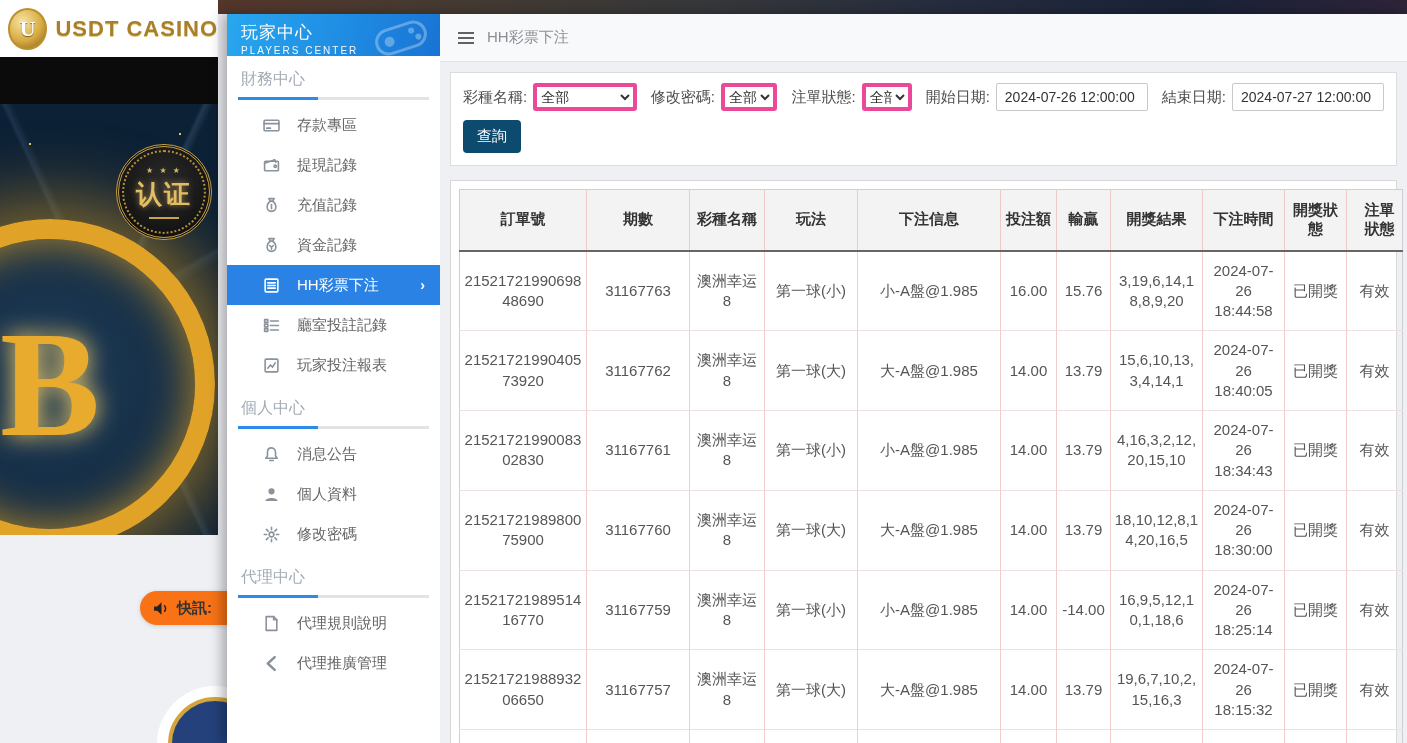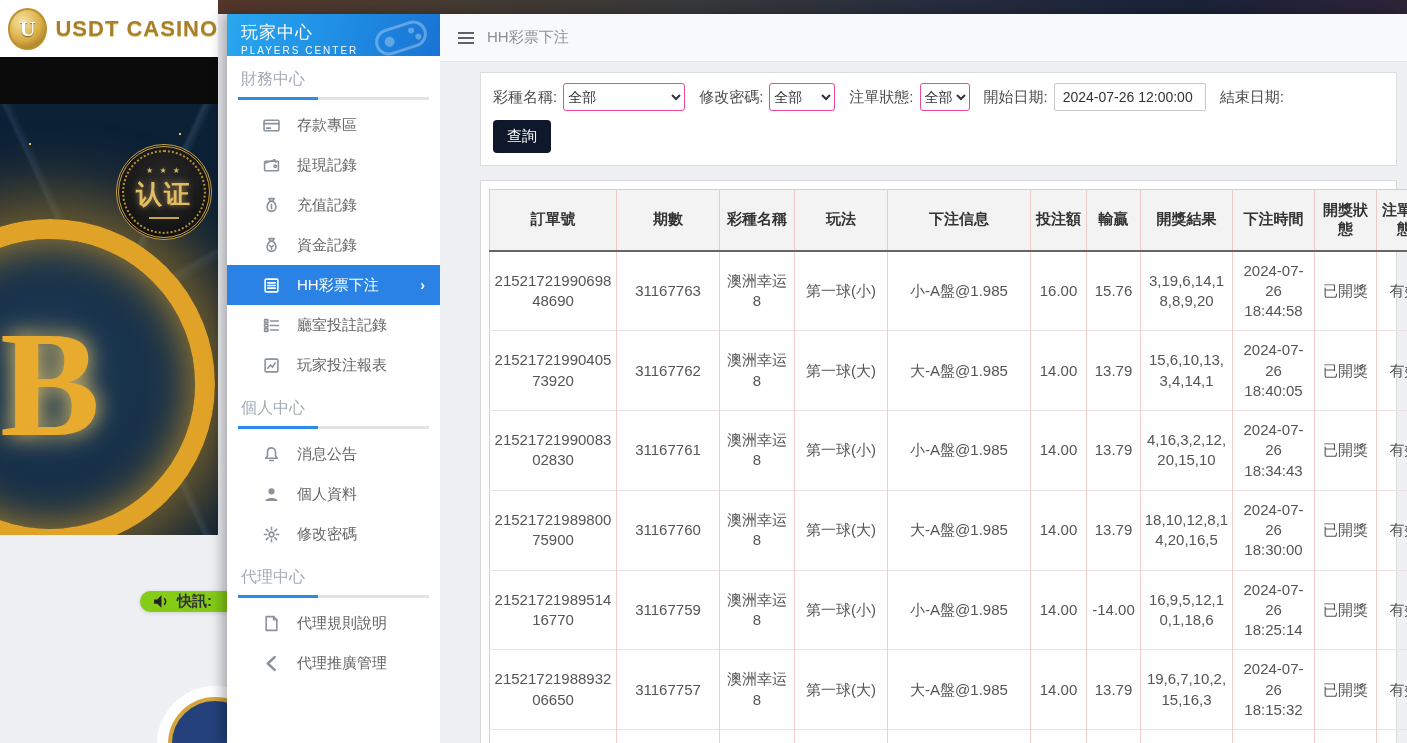--- a/index.html
+++ b/index.html
@@ -90,7 +90,7 @@
   .hamburger{ display:flex; flex-direction:column; gap:3px; cursor:pointer; padding:3px 0;}
   .hamburger i{ display:block; width:16px; height:2px; background:#5f6368;}
   .page-title{ font-size:15px; color:#8a9095;}
-  .content{ padding:10px; overflow:hidden;margin-left:30px;}
+  .content{ padding:10px; overflow:hidden;}
 
   .filter-card{ background:#fff; border:1px solid #dcdcdc; padding:10px 12px 12px 12px;}
   .filter-row{ display:flex; align-items:center; flex-wrap:nowrap; gap:6px;}

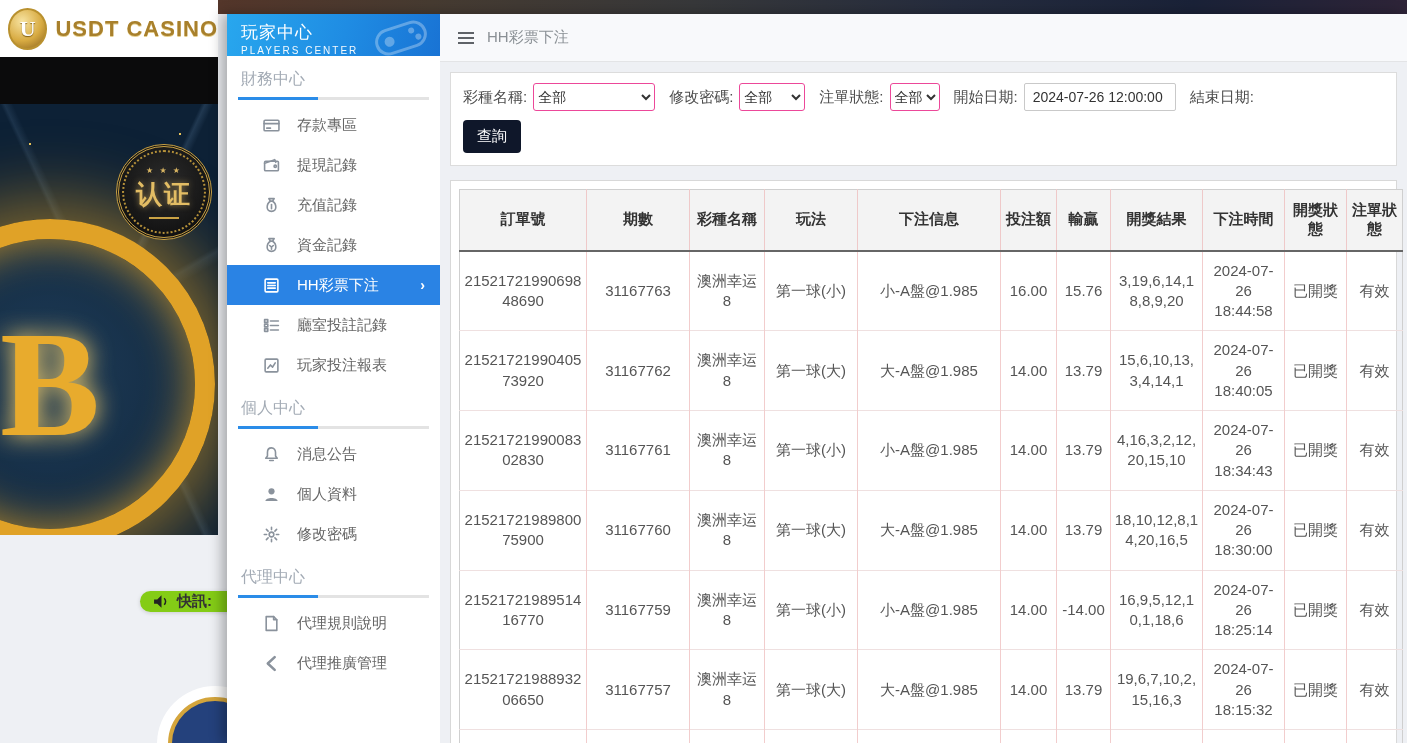--- a/index.html
+++ b/index.html
@@ -96,7 +96,7 @@
   .filter-row{ display:flex; align-items:center; flex-wrap:nowrap; gap:6px;}
   .f-label{ font-size:15px; color:#4d4d4d; white-space:nowrap; margin-left:8px;}
   .f-label:first-child{ margin-left:0;}
-  select.f-select{ height:28px; border:1px solid #ec4899; border-radius:3px; background:#fff;
+  select.f-select{ height:28px; border:4px solid #ec4899; border-radius:3px; background:#fff;
     font-size:14px; color:#333; font-family:inherit;}
   .w-lottery{ width:122px;} .w-draw{ width:66px;} .w-order{ width:50px;}
   input.f-input{ width:152px; height:28px; border:1px solid #c9c9c9; border-radius:2px;

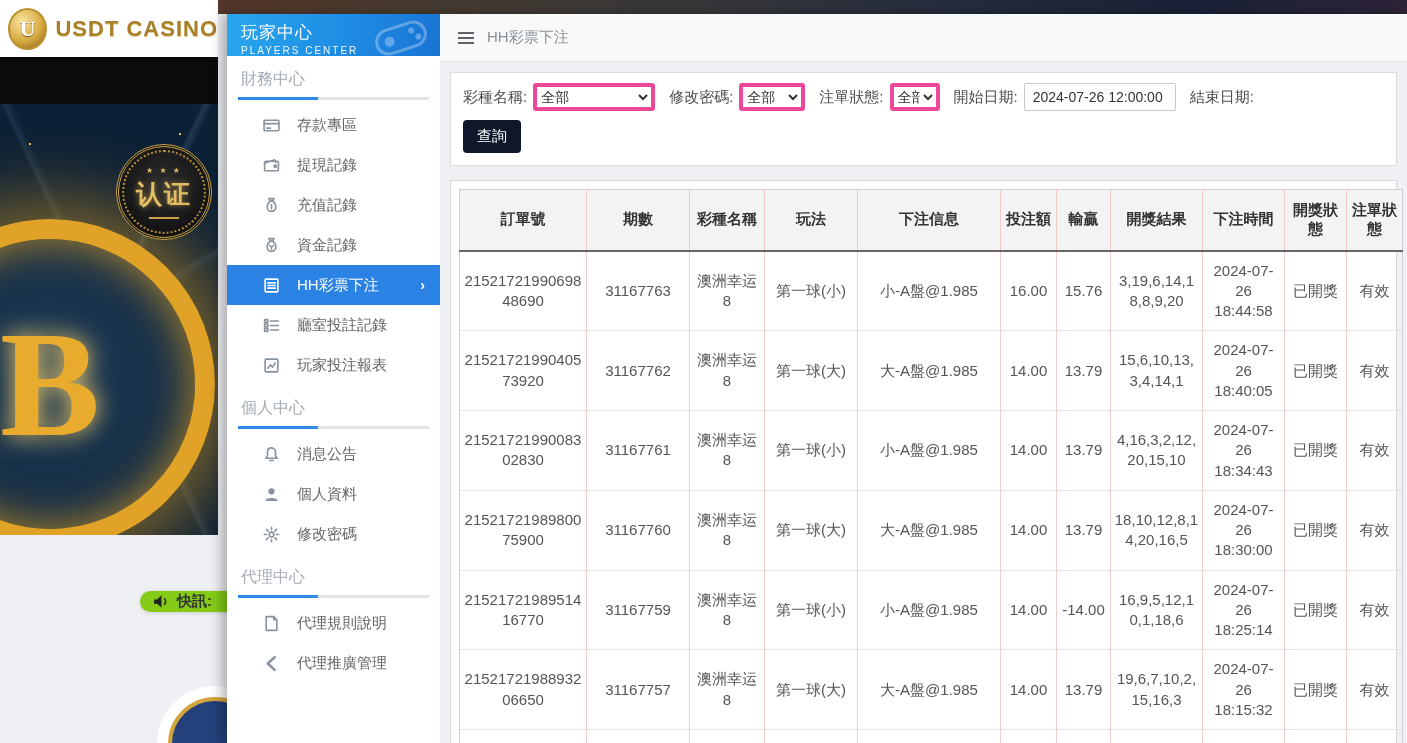--- a/index.html
+++ b/index.html
@@ -321,6 +321,7 @@
           <span class="f-label">開始日期:</span>
           <input class="f-input" value="2024-07-26 12:00:00" style="">
           <span class="f-label">結束日期:</span>
+          <input class="f-input" value="2024-07-27 12:00:00" style="">
         </div>
         <button class="search-btn">查詢</button>
       </div>

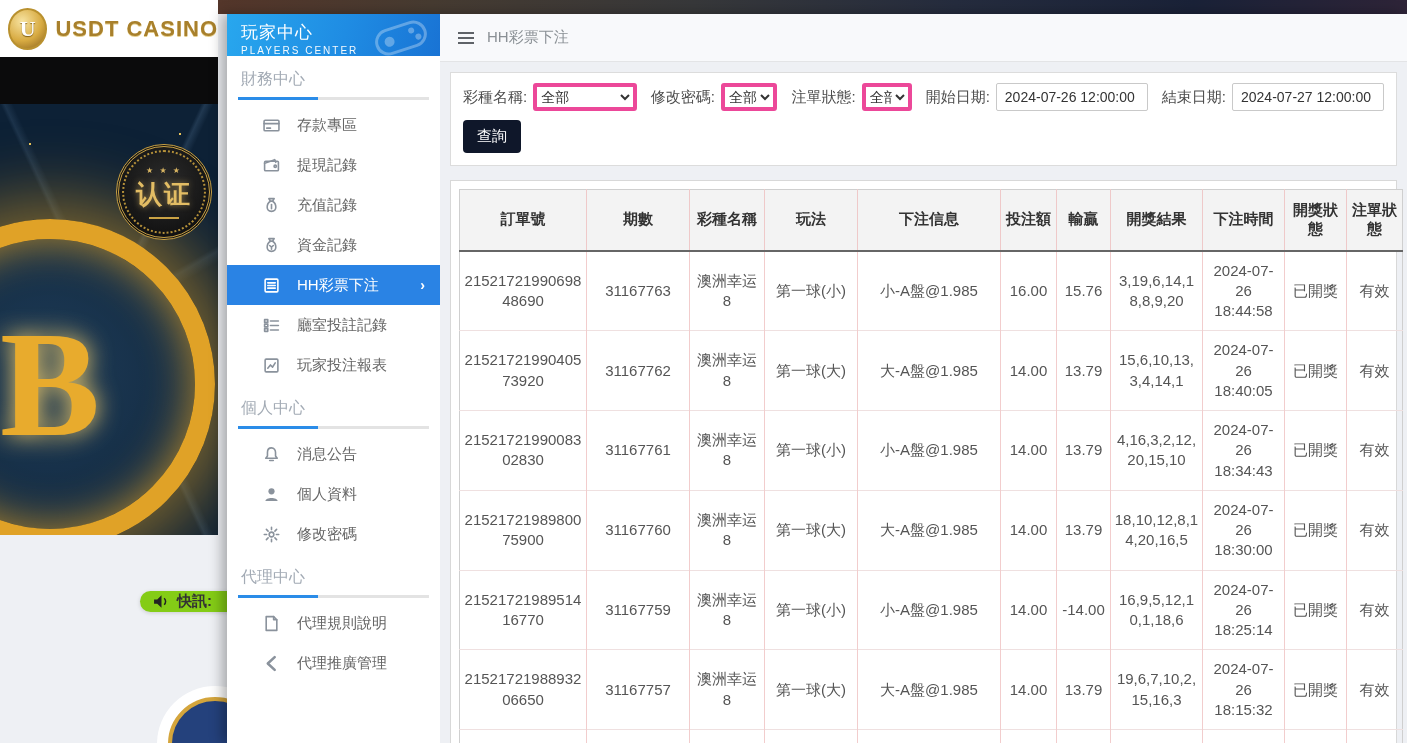--- a/index.html
+++ b/index.html
@@ -101,7 +101,7 @@
   .w-lottery{ width:122px;} .w-draw{ width:66px;} .w-order{ width:50px;}
   input.f-input{ width:152px; height:28px; border:1px solid #c9c9c9; border-radius:2px;
     font-size:14px; color:#333; padding:0 8px; font-family:inherit;}
-  .search-btn{ margin-top:9px; background:#0f172a; color:#fff; border:none; border-radius:4px;
+  .search-btn{ margin-top:9px; background:#0c4a6e; color:#fff; border:none; border-radius:4px;
     font-size:15px; padding:7px 14px; cursor:pointer; font-family:inherit;}
 
   .table-card{ background:#fff; border:1px solid #d8d8d8; margin-top:14px; padding:8px;}

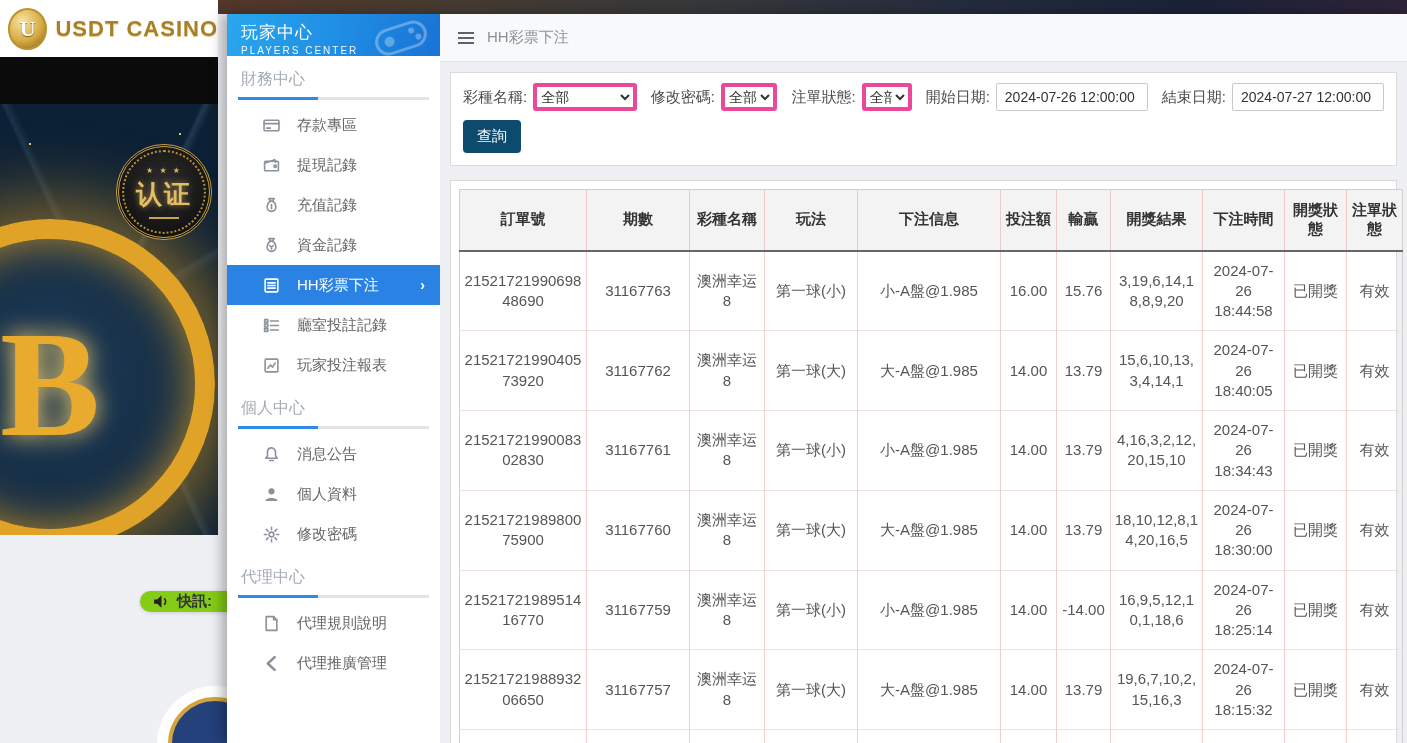--- a/index.html
+++ b/index.html
@@ -109,7 +109,7 @@
     font-size:15px; color:#555; text-align:center; border:1px solid #cfcfcf;}
   table.bets th{ background:#f3f3f3; color:#333; font-weight:bold; padding:11px 2px;
     border-bottom:2px solid #666; border-right:1px solid #efc9c9; line-height:1.25;}
-  table.bets th:last-child{ border-right:none;}
+  table.bets th:last-child{ border-right:none;padding-left:12px;}
   table.bets td{ padding:9px 3px; border-right:1px solid #f2cdcd; border-top:1px solid #efe0e0;
     line-height:1.35; vertical-align:middle;}
   table.bets td:last-child{ border-right:none;}

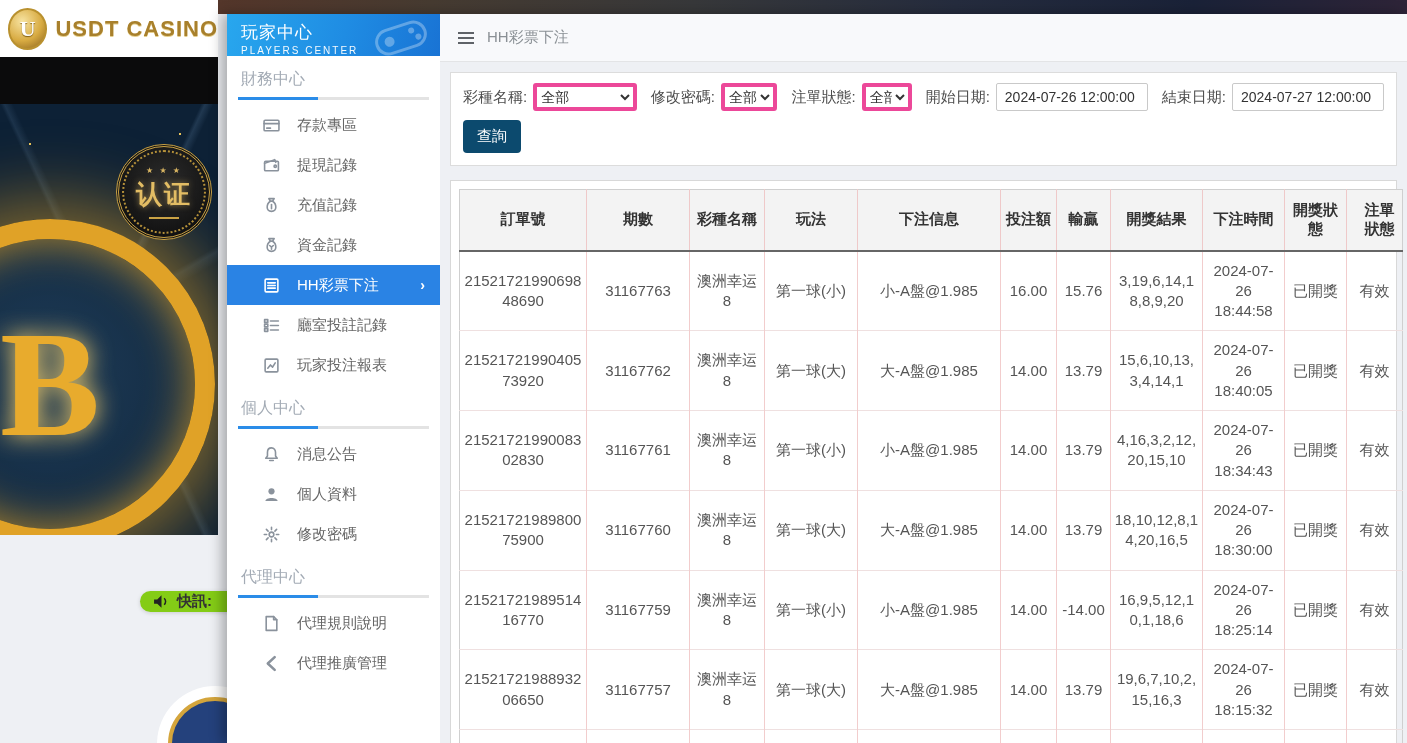--- a/index.html
+++ b/index.html
@@ -48,8 +48,8 @@
   .verify-badge .vb-text{ color:#e3bd64; font-size:26px; font-weight:bold; letter-spacing:2px;
     text-shadow:0 0 6px rgba(227,189,100,.6);}
   .verify-badge .bar{ width:30px; height:2px; background:#c9a245; margin-top:3px;}
-  .ticker-pill{ position:absolute; left:140px; top:591px; width:100px; height:21px;
-    background:#84cc16; border-radius:17px 0 0 17px; box-shadow:0 1px 4px rgba(0,0,0,.15);
+  .ticker-pill{ position:absolute; left:140px; top:591px; width:100px; height:34px;
+    background:#f97316; border-radius:17px 0 0 17px; box-shadow:0 1px 4px rgba(0,0,0,.15);
     display:flex; align-items:center; gap:7px; padding-left:13px; z-index:1;}
   .ticker-pill .t-label{ font-size:15px; font-weight:bold; color:#333; white-space:nowrap;}
   .bottom-logo{ position:absolute; left:157px; top:686px; width:116px; height:116px;

